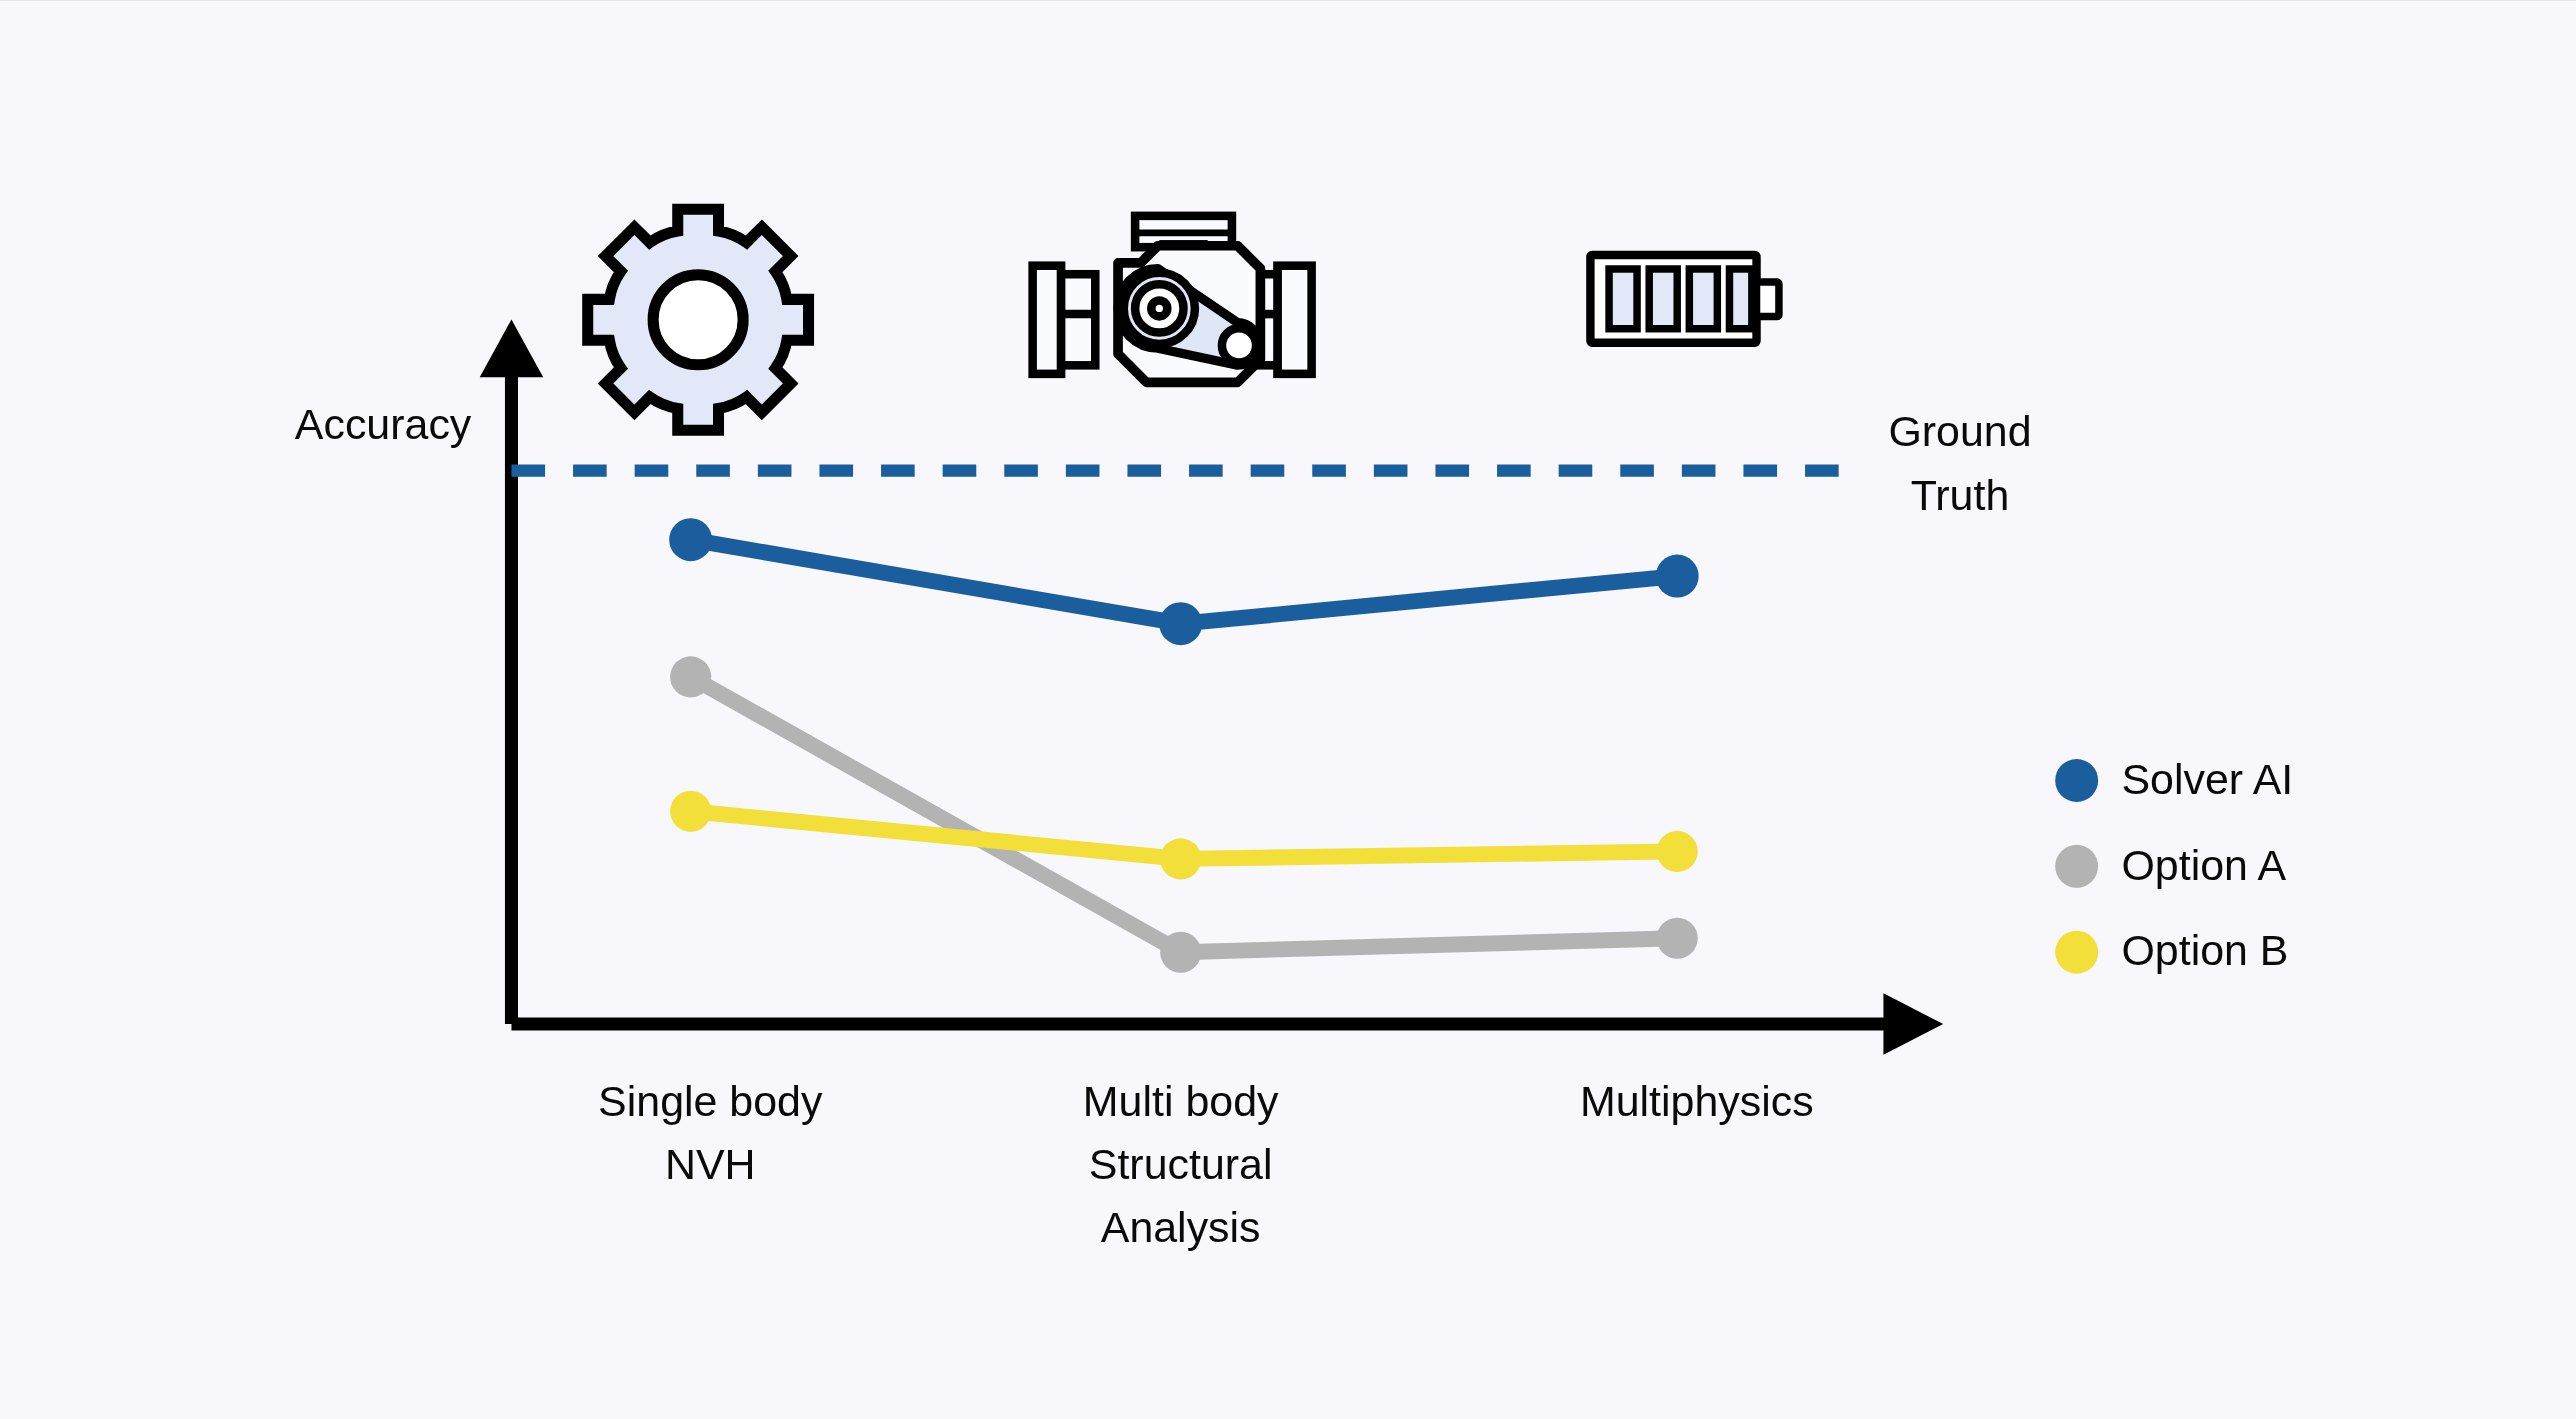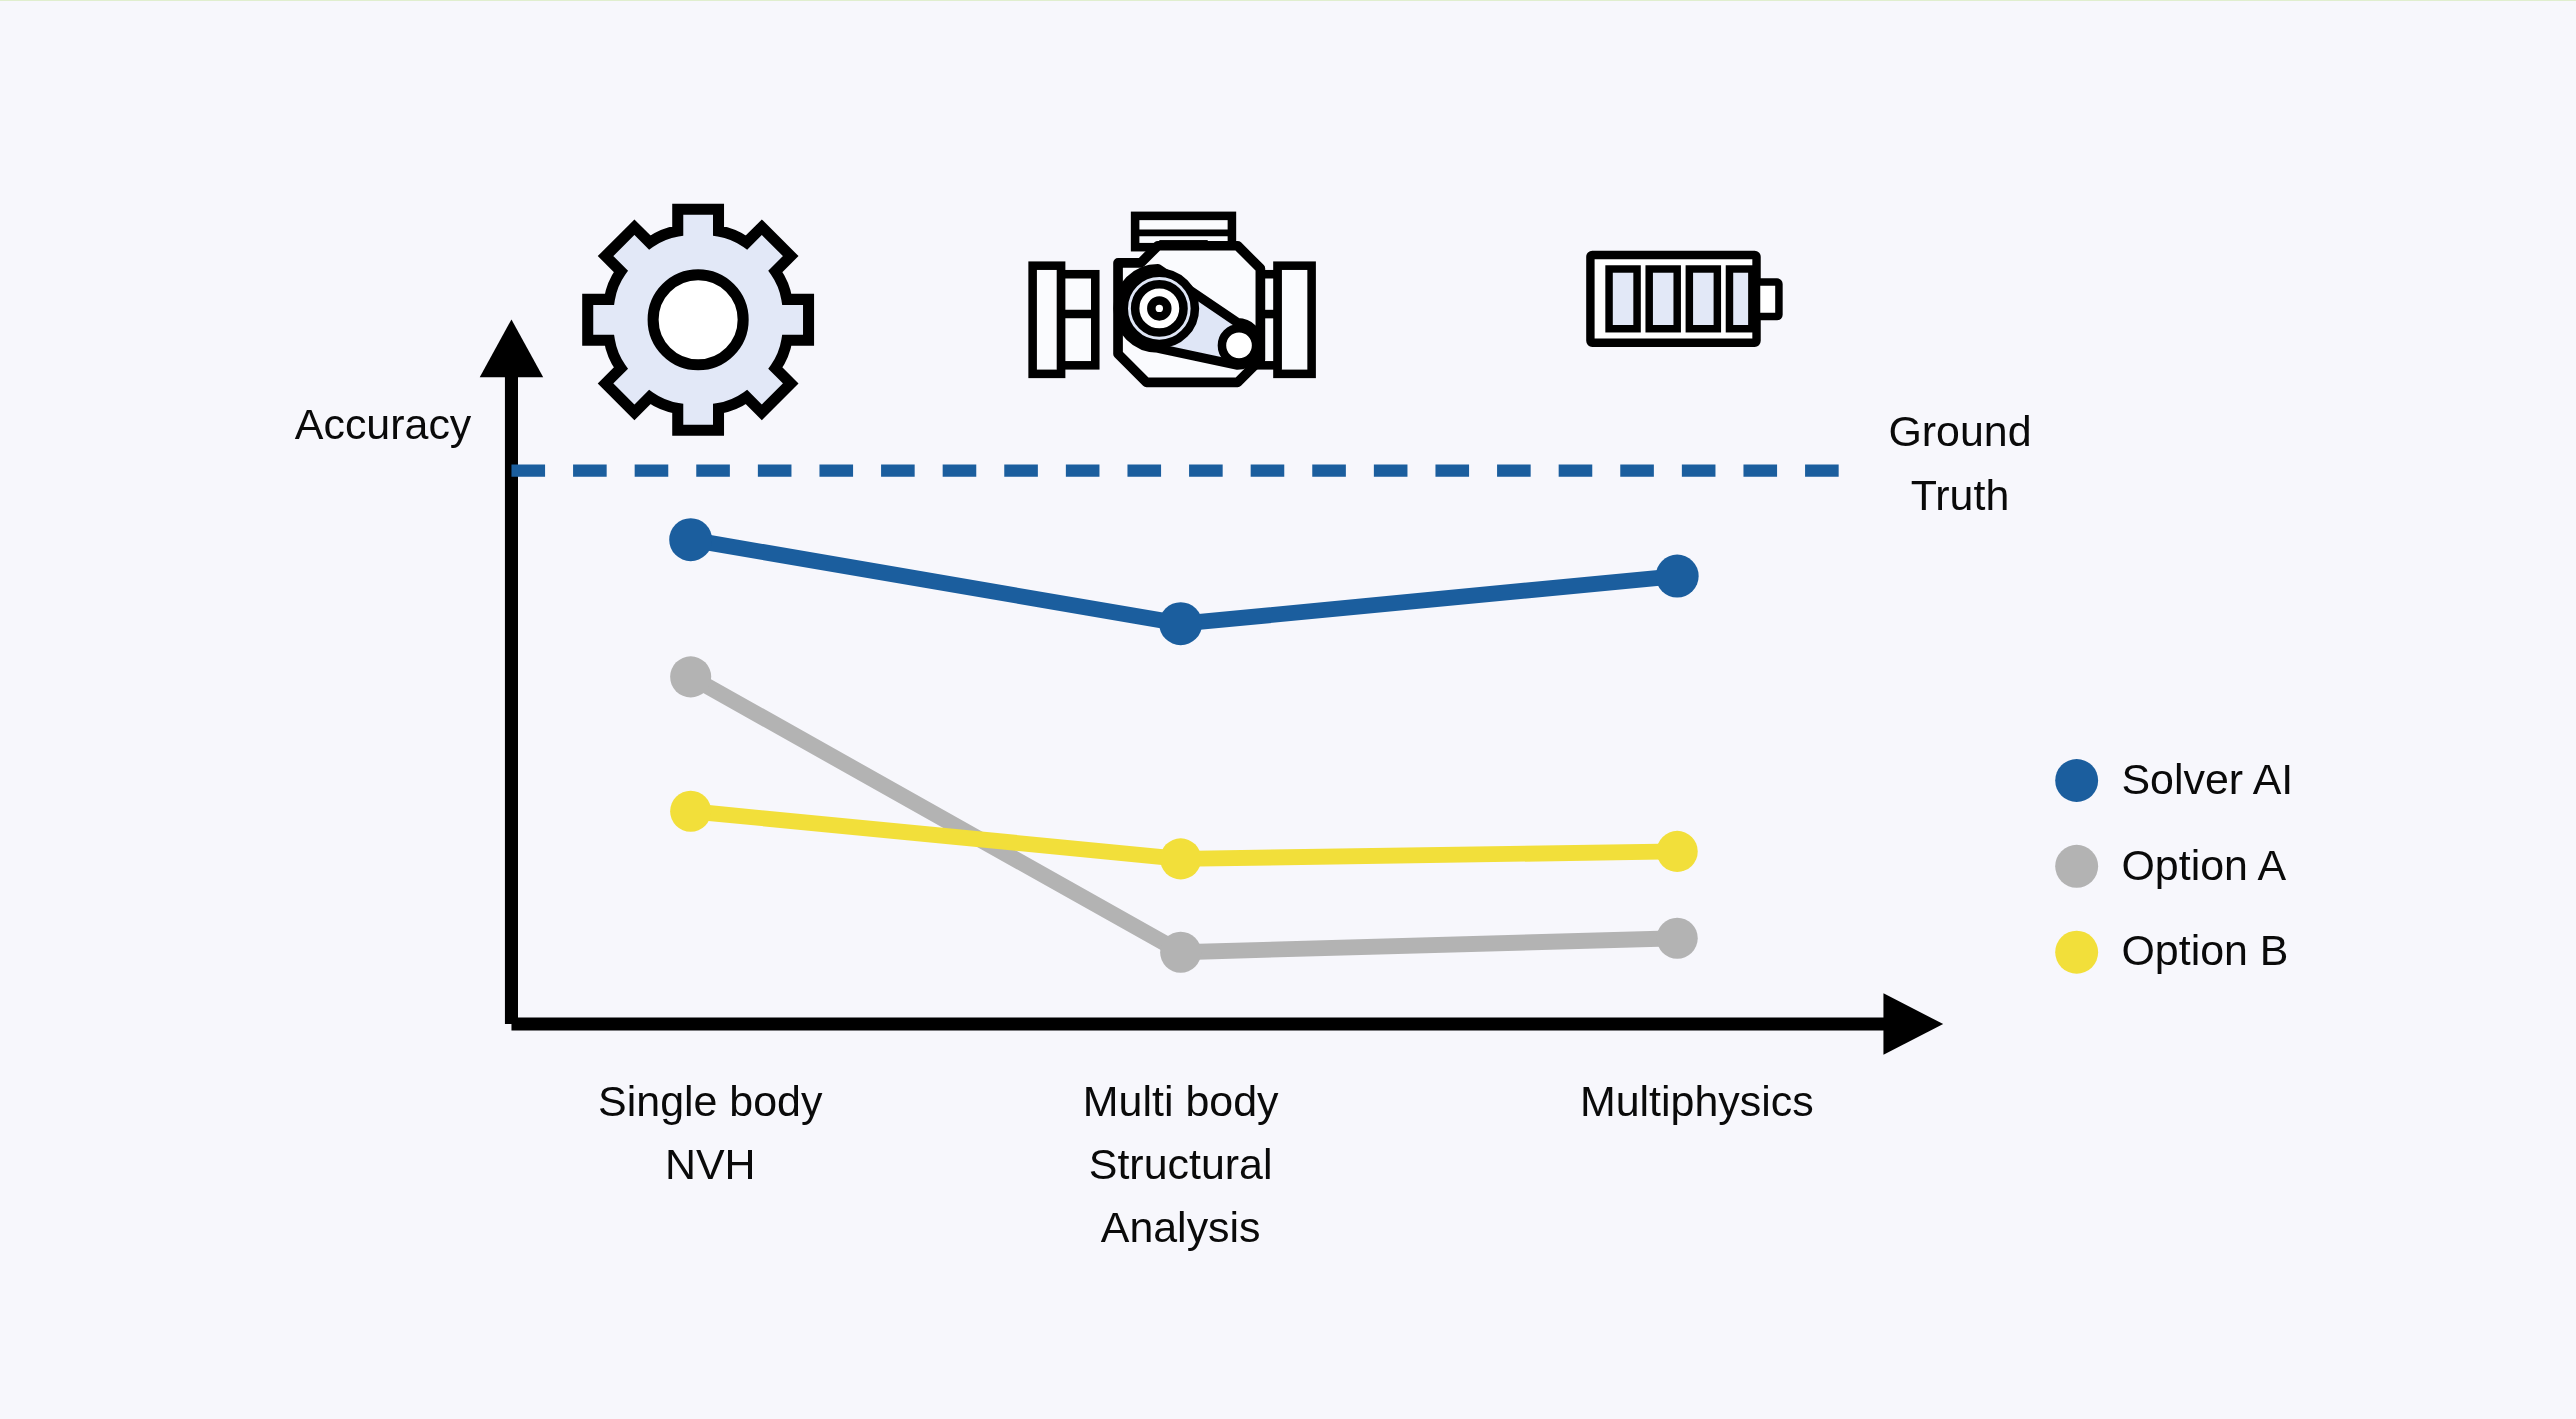--- a/index.html
+++ b/index.html
@@ -11,7 +11,7 @@
     position: relative;
     width: 2576px;
     height: 1420px;
-    background: #84cc16;
+    background: #a3a3a3;
     overflow: hidden;
     font-family: "Liberation Sans", sans-serif;
   }

